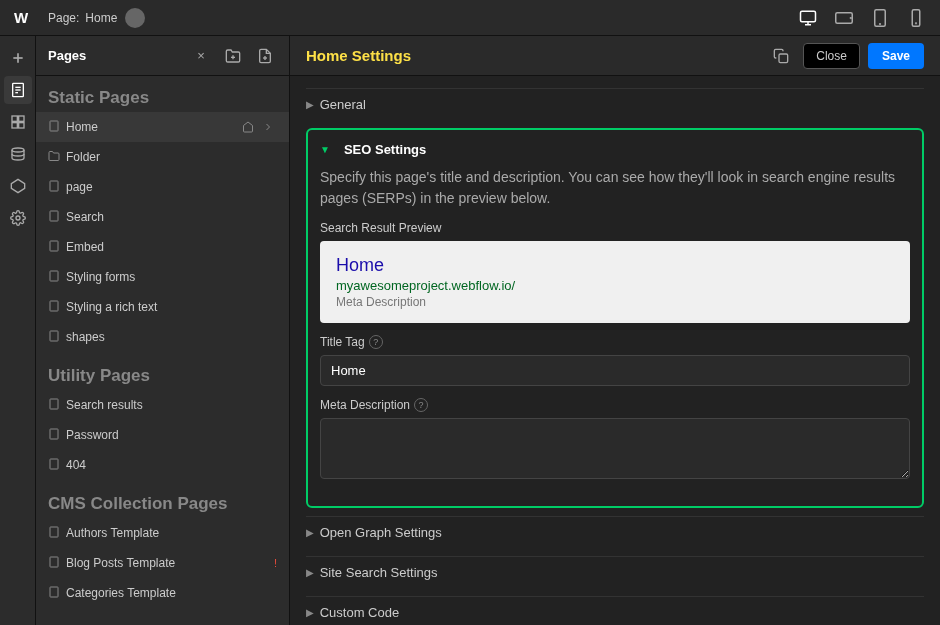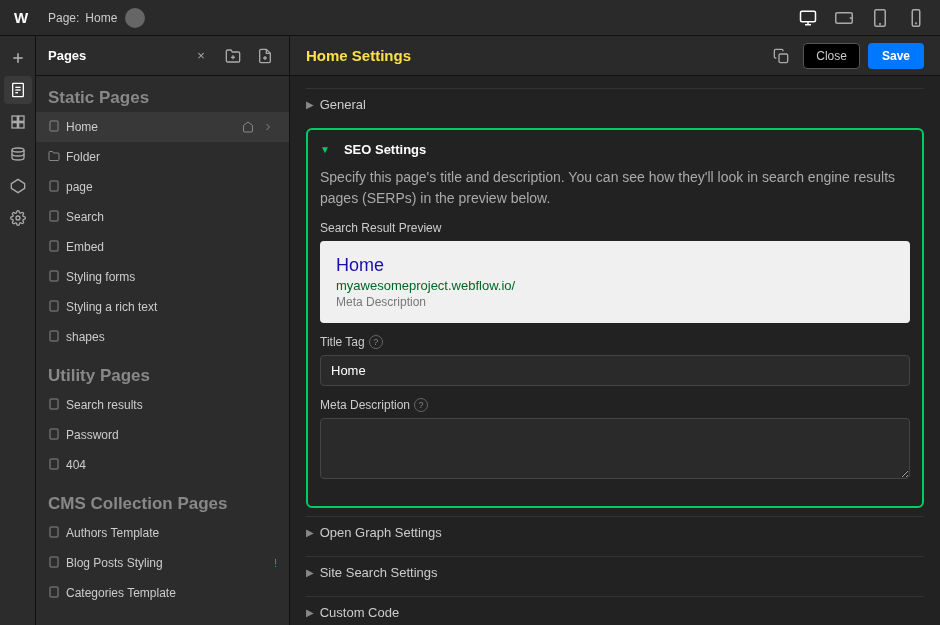--- a/index.html
+++ b/index.html
@@ -335,7 +335,7 @@
               <rect x="4" y="2" width="16" height="20" rx="1"></rect>
             </svg>
         </span>
-        <span class="page-name">Blog Posts Styling</span>
+        <span class="page-name">Blog Posts Template</span>
         <span style="color:#e74c3c;font-size:11px;margin-left:2px;">!</span>
       </div>
 

